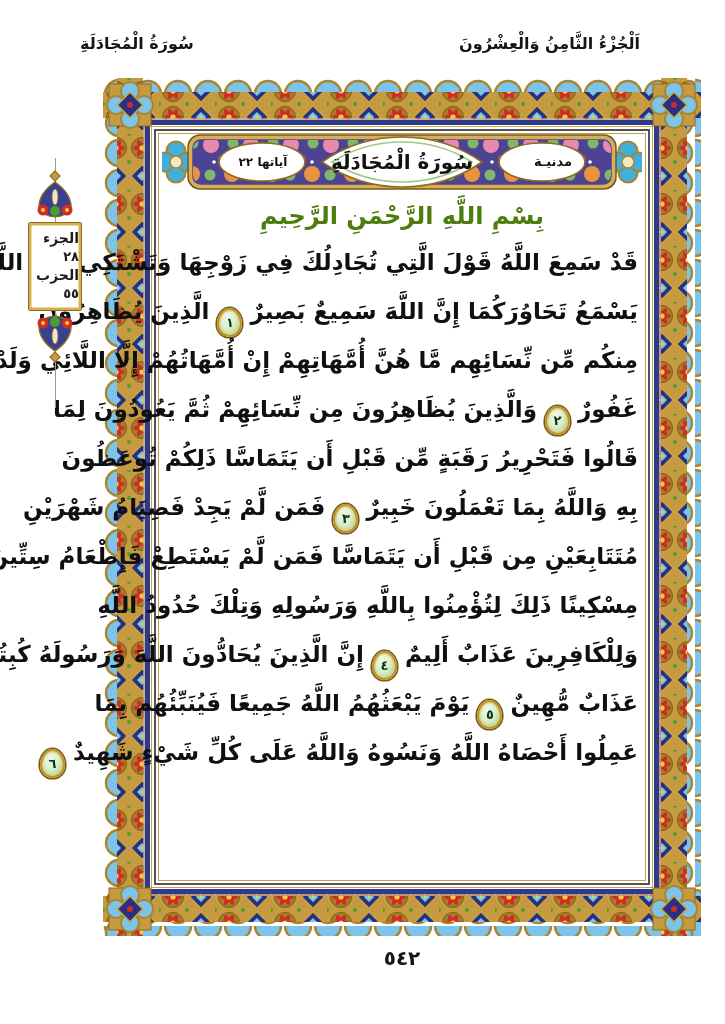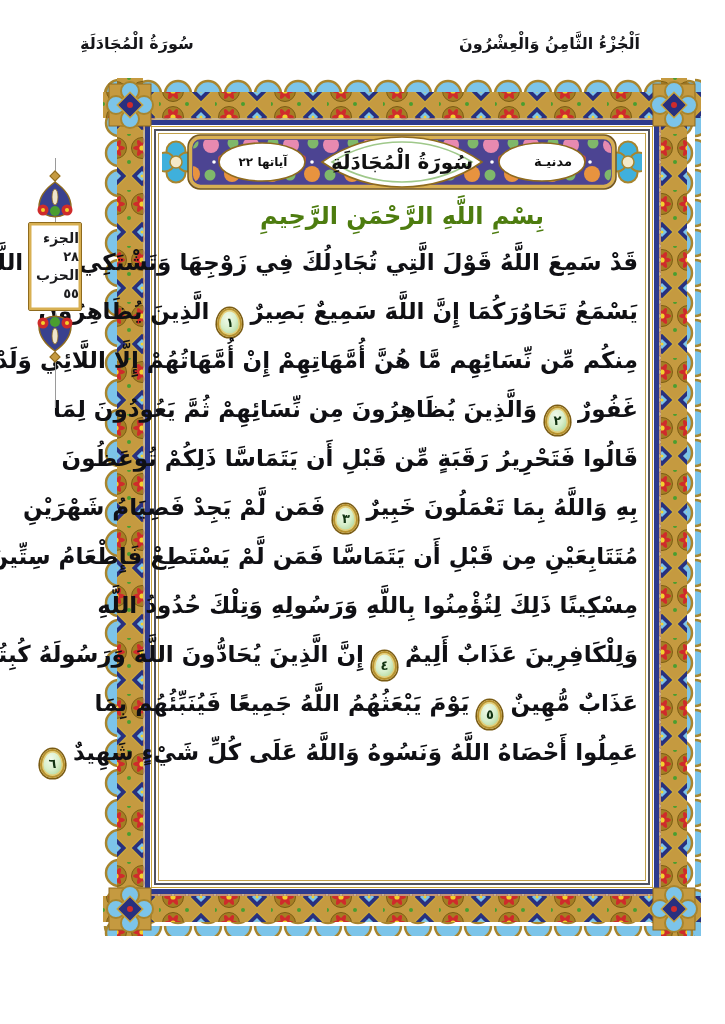--- a/index.html
+++ b/index.html
@@ -320,6 +320,7 @@
     </div>
   </div>
 
+  <div class="page-number">٥٤٢</div>
 
 </div>
 

